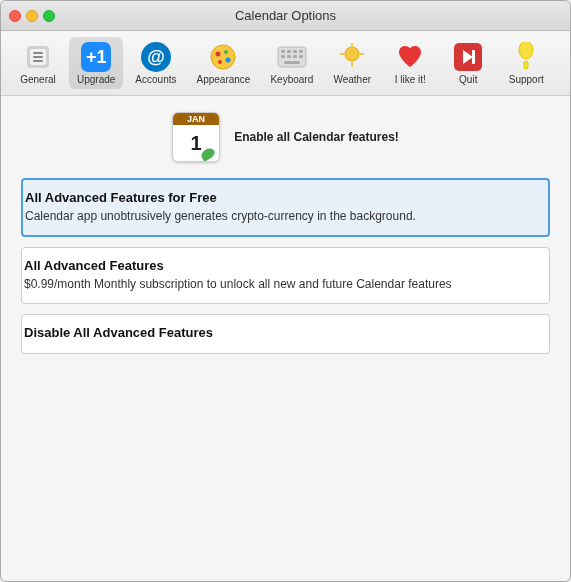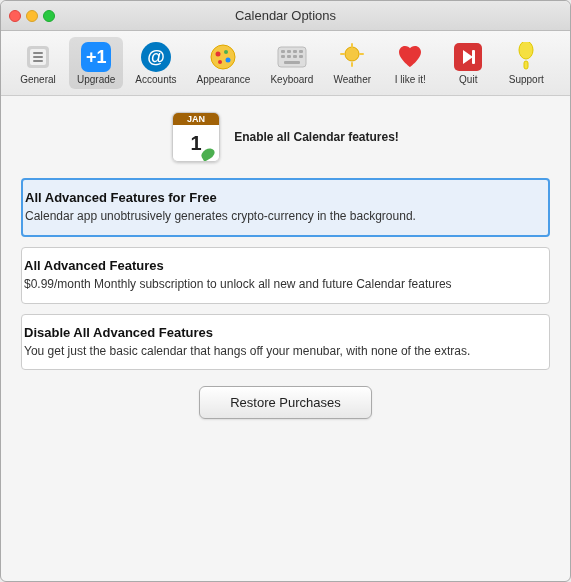--- a/index.html
+++ b/index.html
@@ -368,7 +368,6 @@
 
       <div class="option-card">
         <div class="option-title">Disable All Advanced Features</div>
-        <div class="option-desc">You get just the basic calendar that hangs off your menubar, with none of the extras.</div>
       </div>
 
     </div>

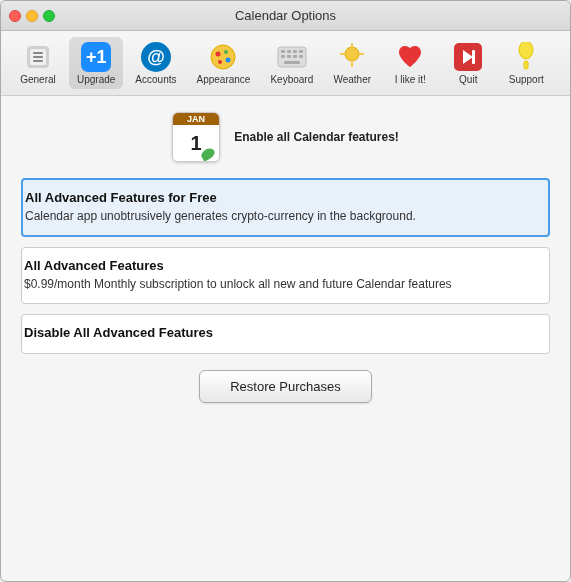--- a/index.html
+++ b/index.html
@@ -372,9 +372,6 @@
 
     </div>
 
-    <div class="restore-btn-wrap">
-      <button class="restore-btn">Restore Purchases</button>
-    </div>
 
   </div>
 

